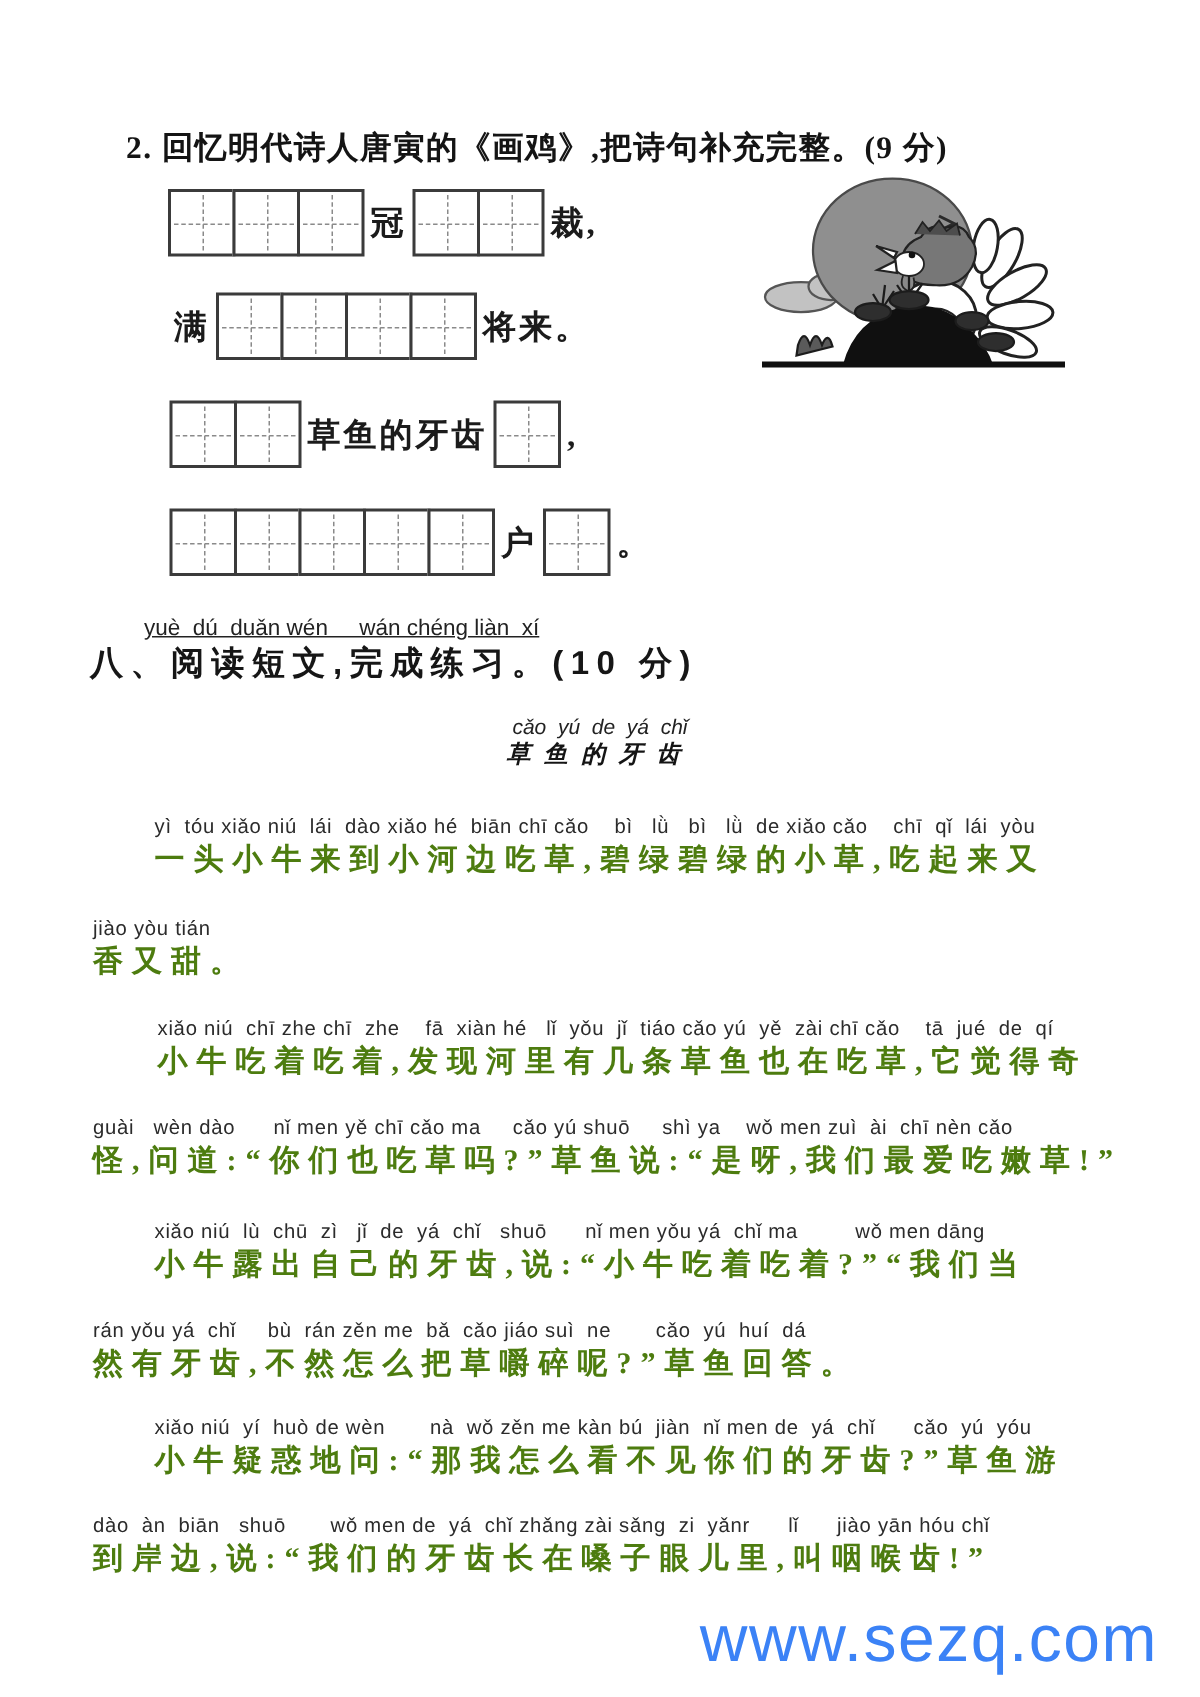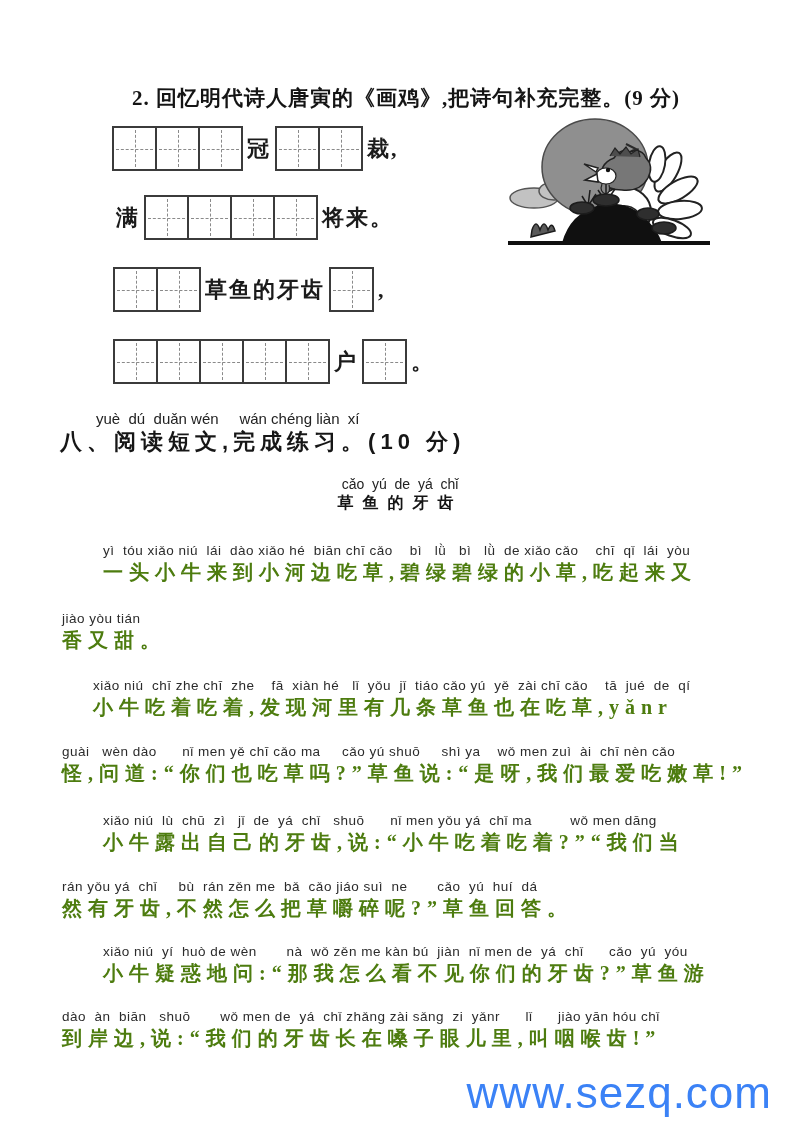--- a/index.html
+++ b/index.html
@@ -17,7 +17,7 @@
     position:absolute; left:84px; top:84px;
     font-family:"Liberation Serif", serif;
     font-size:21px; font-weight:700; letter-spacing:1px;
-    color:#141414; white-space:nowrap;margin-left:48px;
+    color:#141414; white-space:nowrap;
   }
 
   .grid-row { position:absolute; display:flex; align-items:center; }

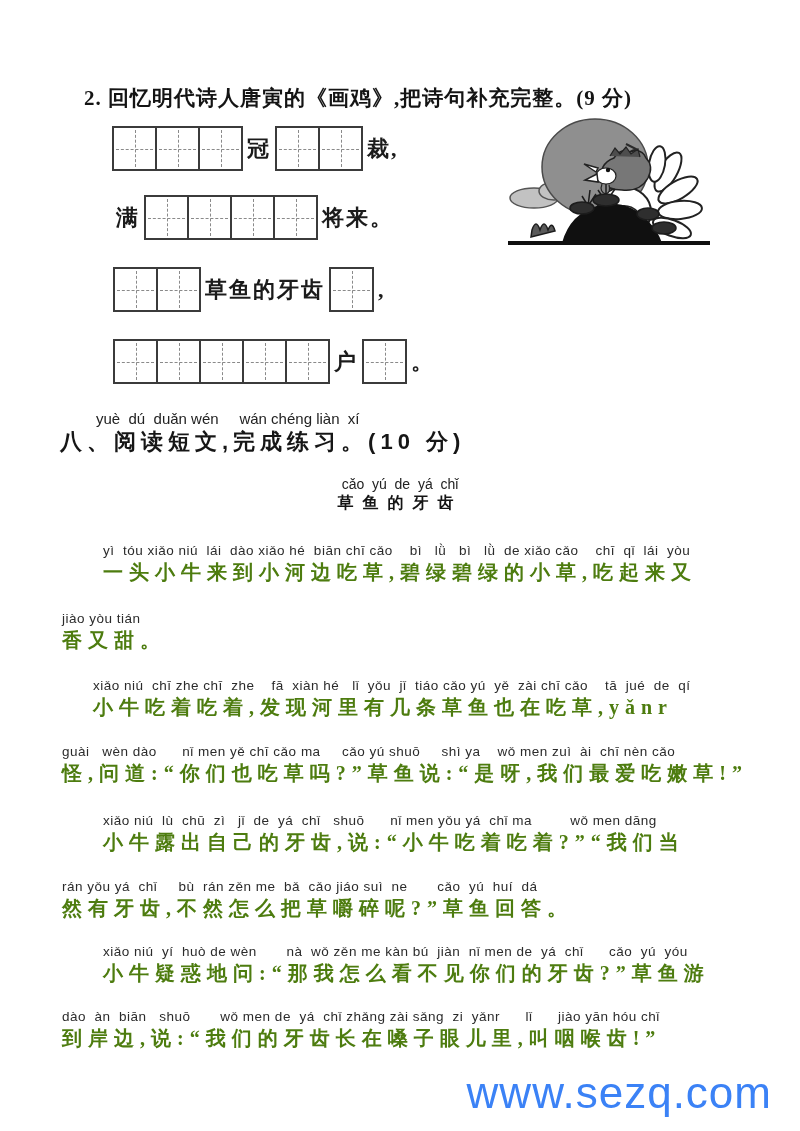--- a/index.html
+++ b/index.html
@@ -48,7 +48,7 @@
   .sec8-pinyin {
     position:absolute; left:96px; top:410px;
     font-family:"Liberation Sans", sans-serif;
-    font-size:15px; color:#222; white-space:pre;
+    font-size:15px; color:#222; white-space:pre;text-decoration:underline;
   }
   .sec8-heading {
     position:absolute; left:60px; top:427px;

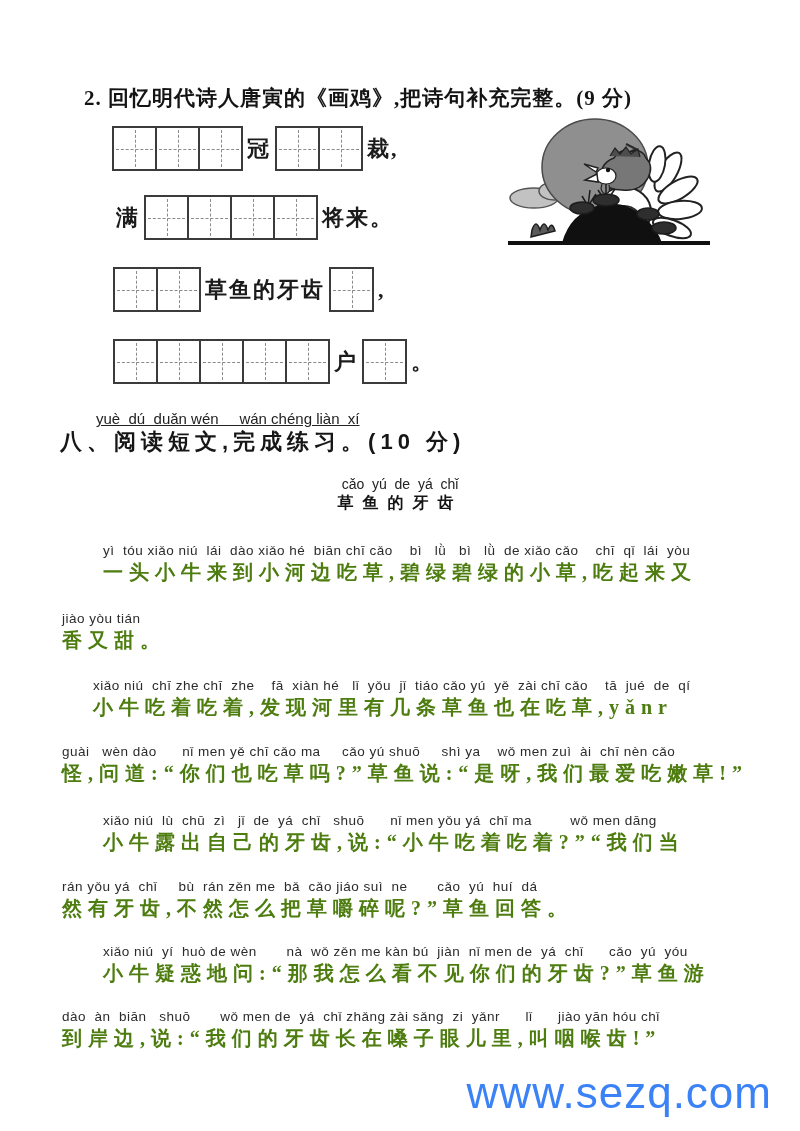--- a/index.html
+++ b/index.html
@@ -59,7 +59,7 @@
 
   
   .passage-title-wrap {
-    position:absolute; left:0; top:476px; width:800px; text-align:center;
+    position:absolute; left:0; top:476px; width:800px; text-align:center;font-style:italic;
   }
   .passage-title-pinyin {
     font-family:"Liberation Sans", sans-serif;

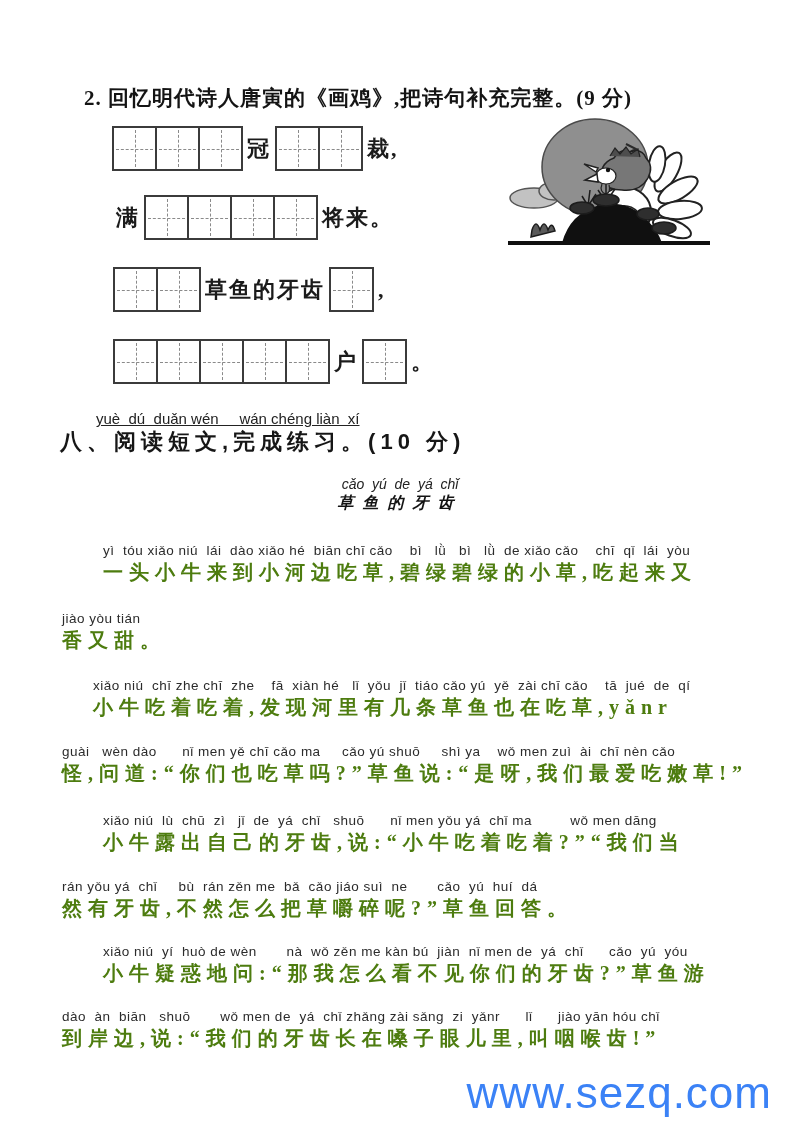--- a/index.html
+++ b/index.html
@@ -218,7 +218,7 @@
         <div class="pinyin">jiào yòu tián</div>
         <div class="hanzi">香又甜。</div>
       </div>
-      <div class="p-line" style="top: 678px; left: 93px;">
+      <div class="p-line" style="top: 678px; left: 105px;">
         <div class="pinyin">xiǎo niú  chī zhe chī  zhe    fā  xiàn hé   lǐ  yǒu  jǐ  tiáo cǎo yú  yě  zài chī cǎo    tā  jué  de  qí</div>
         <div class="hanzi">小牛吃着吃着,发现河里有几条草鱼也在吃草,yǎnr</div>
       </div>

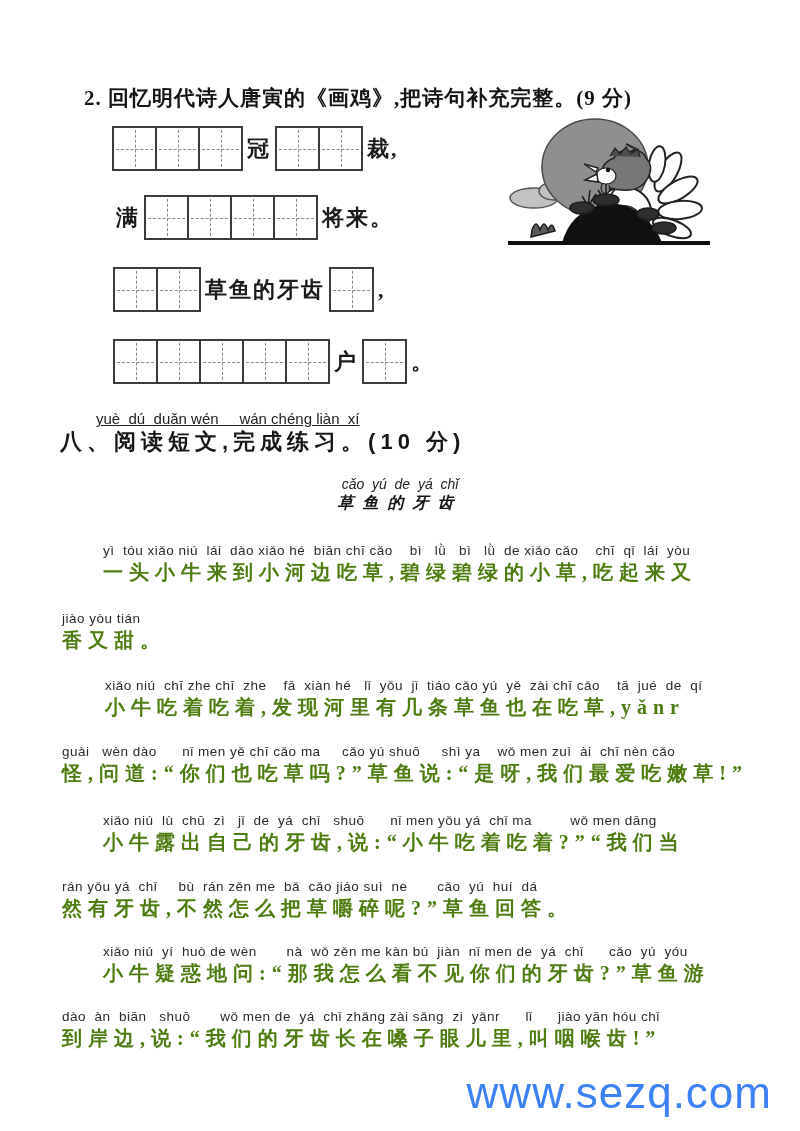--- a/index.html
+++ b/index.html
@@ -220,7 +220,7 @@
       </div>
       <div class="p-line" style="top: 678px; left: 105px;">
         <div class="pinyin">xiǎo niú  chī zhe chī  zhe    fā  xiàn hé   lǐ  yǒu  jǐ  tiáo cǎo yú  yě  zài chī cǎo    tā  jué  de  qí</div>
-        <div class="hanzi">小牛吃着吃着,发现河里有几条草鱼也在吃草,yǎnr</div>
+        <div class="hanzi">小牛吃着吃着,发现河里有几条草鱼也在吃草,它觉得奇</div>
       </div>
       <div class="p-line" style="top: 744px; left: 62px;">
         <div class="pinyin">guài   wèn dào      nǐ men yě chī cǎo ma     cǎo yú shuō     shì ya    wǒ men zuì  ài  chī nèn cǎo</div>

